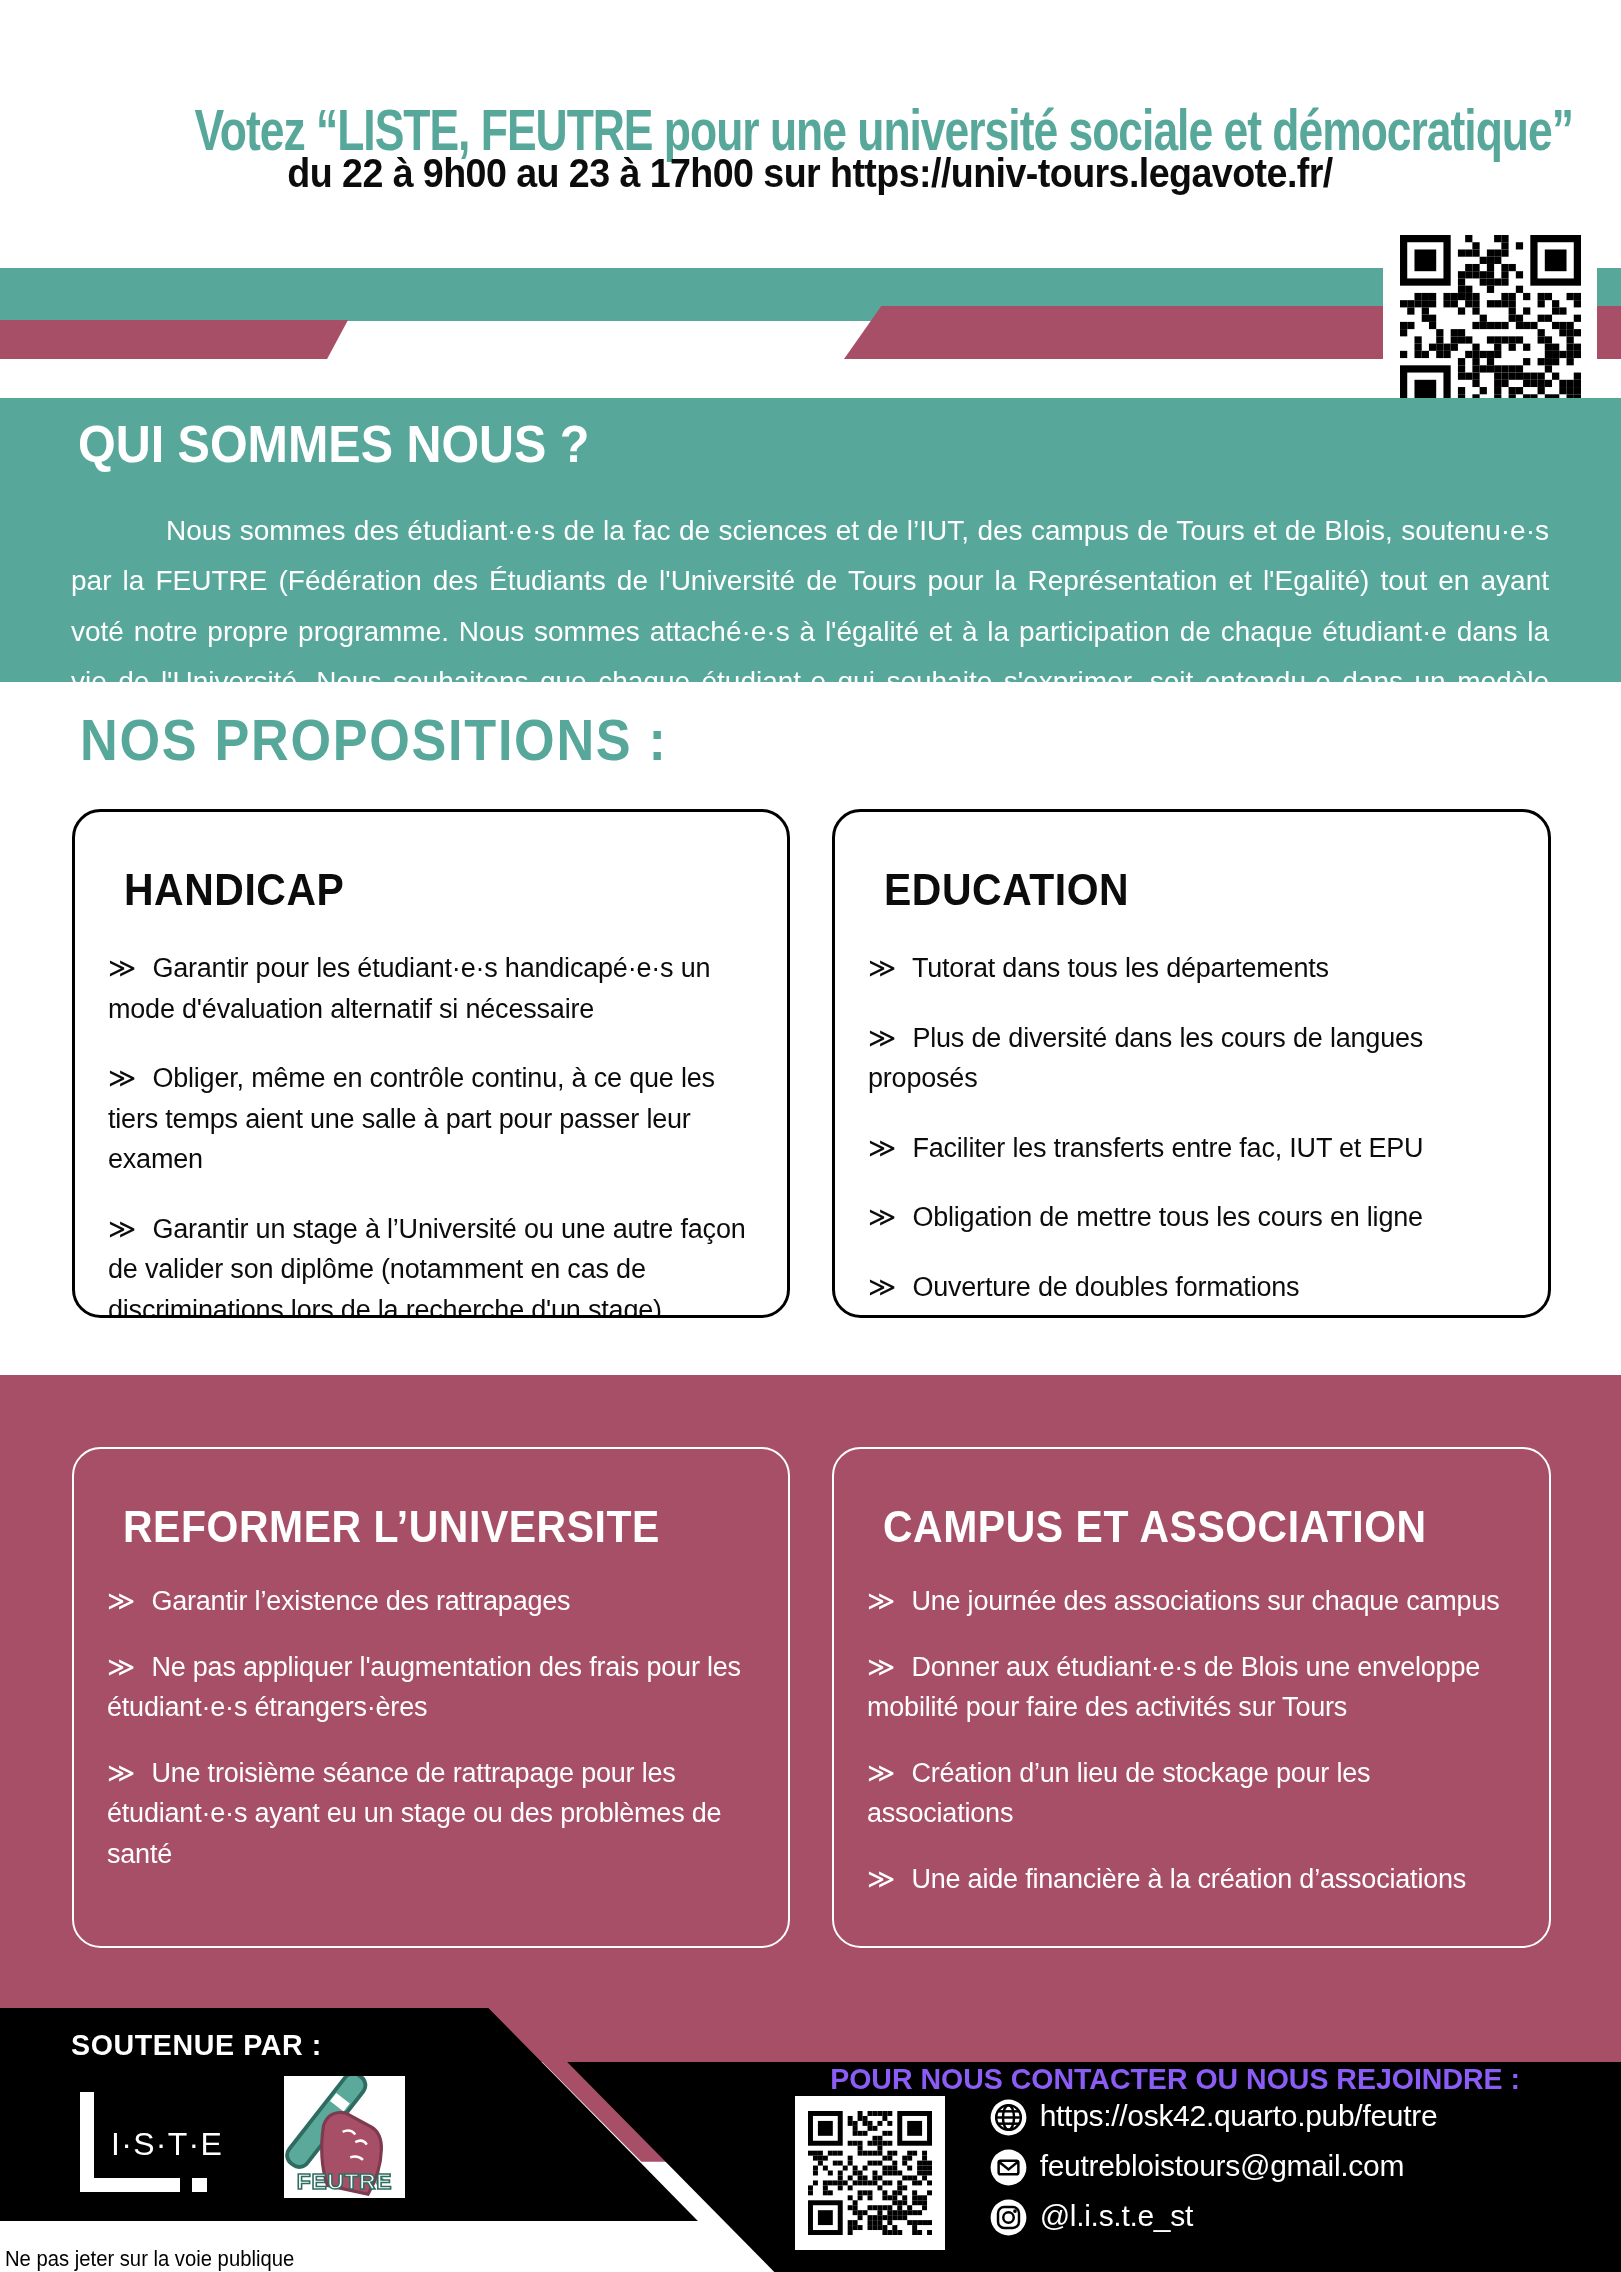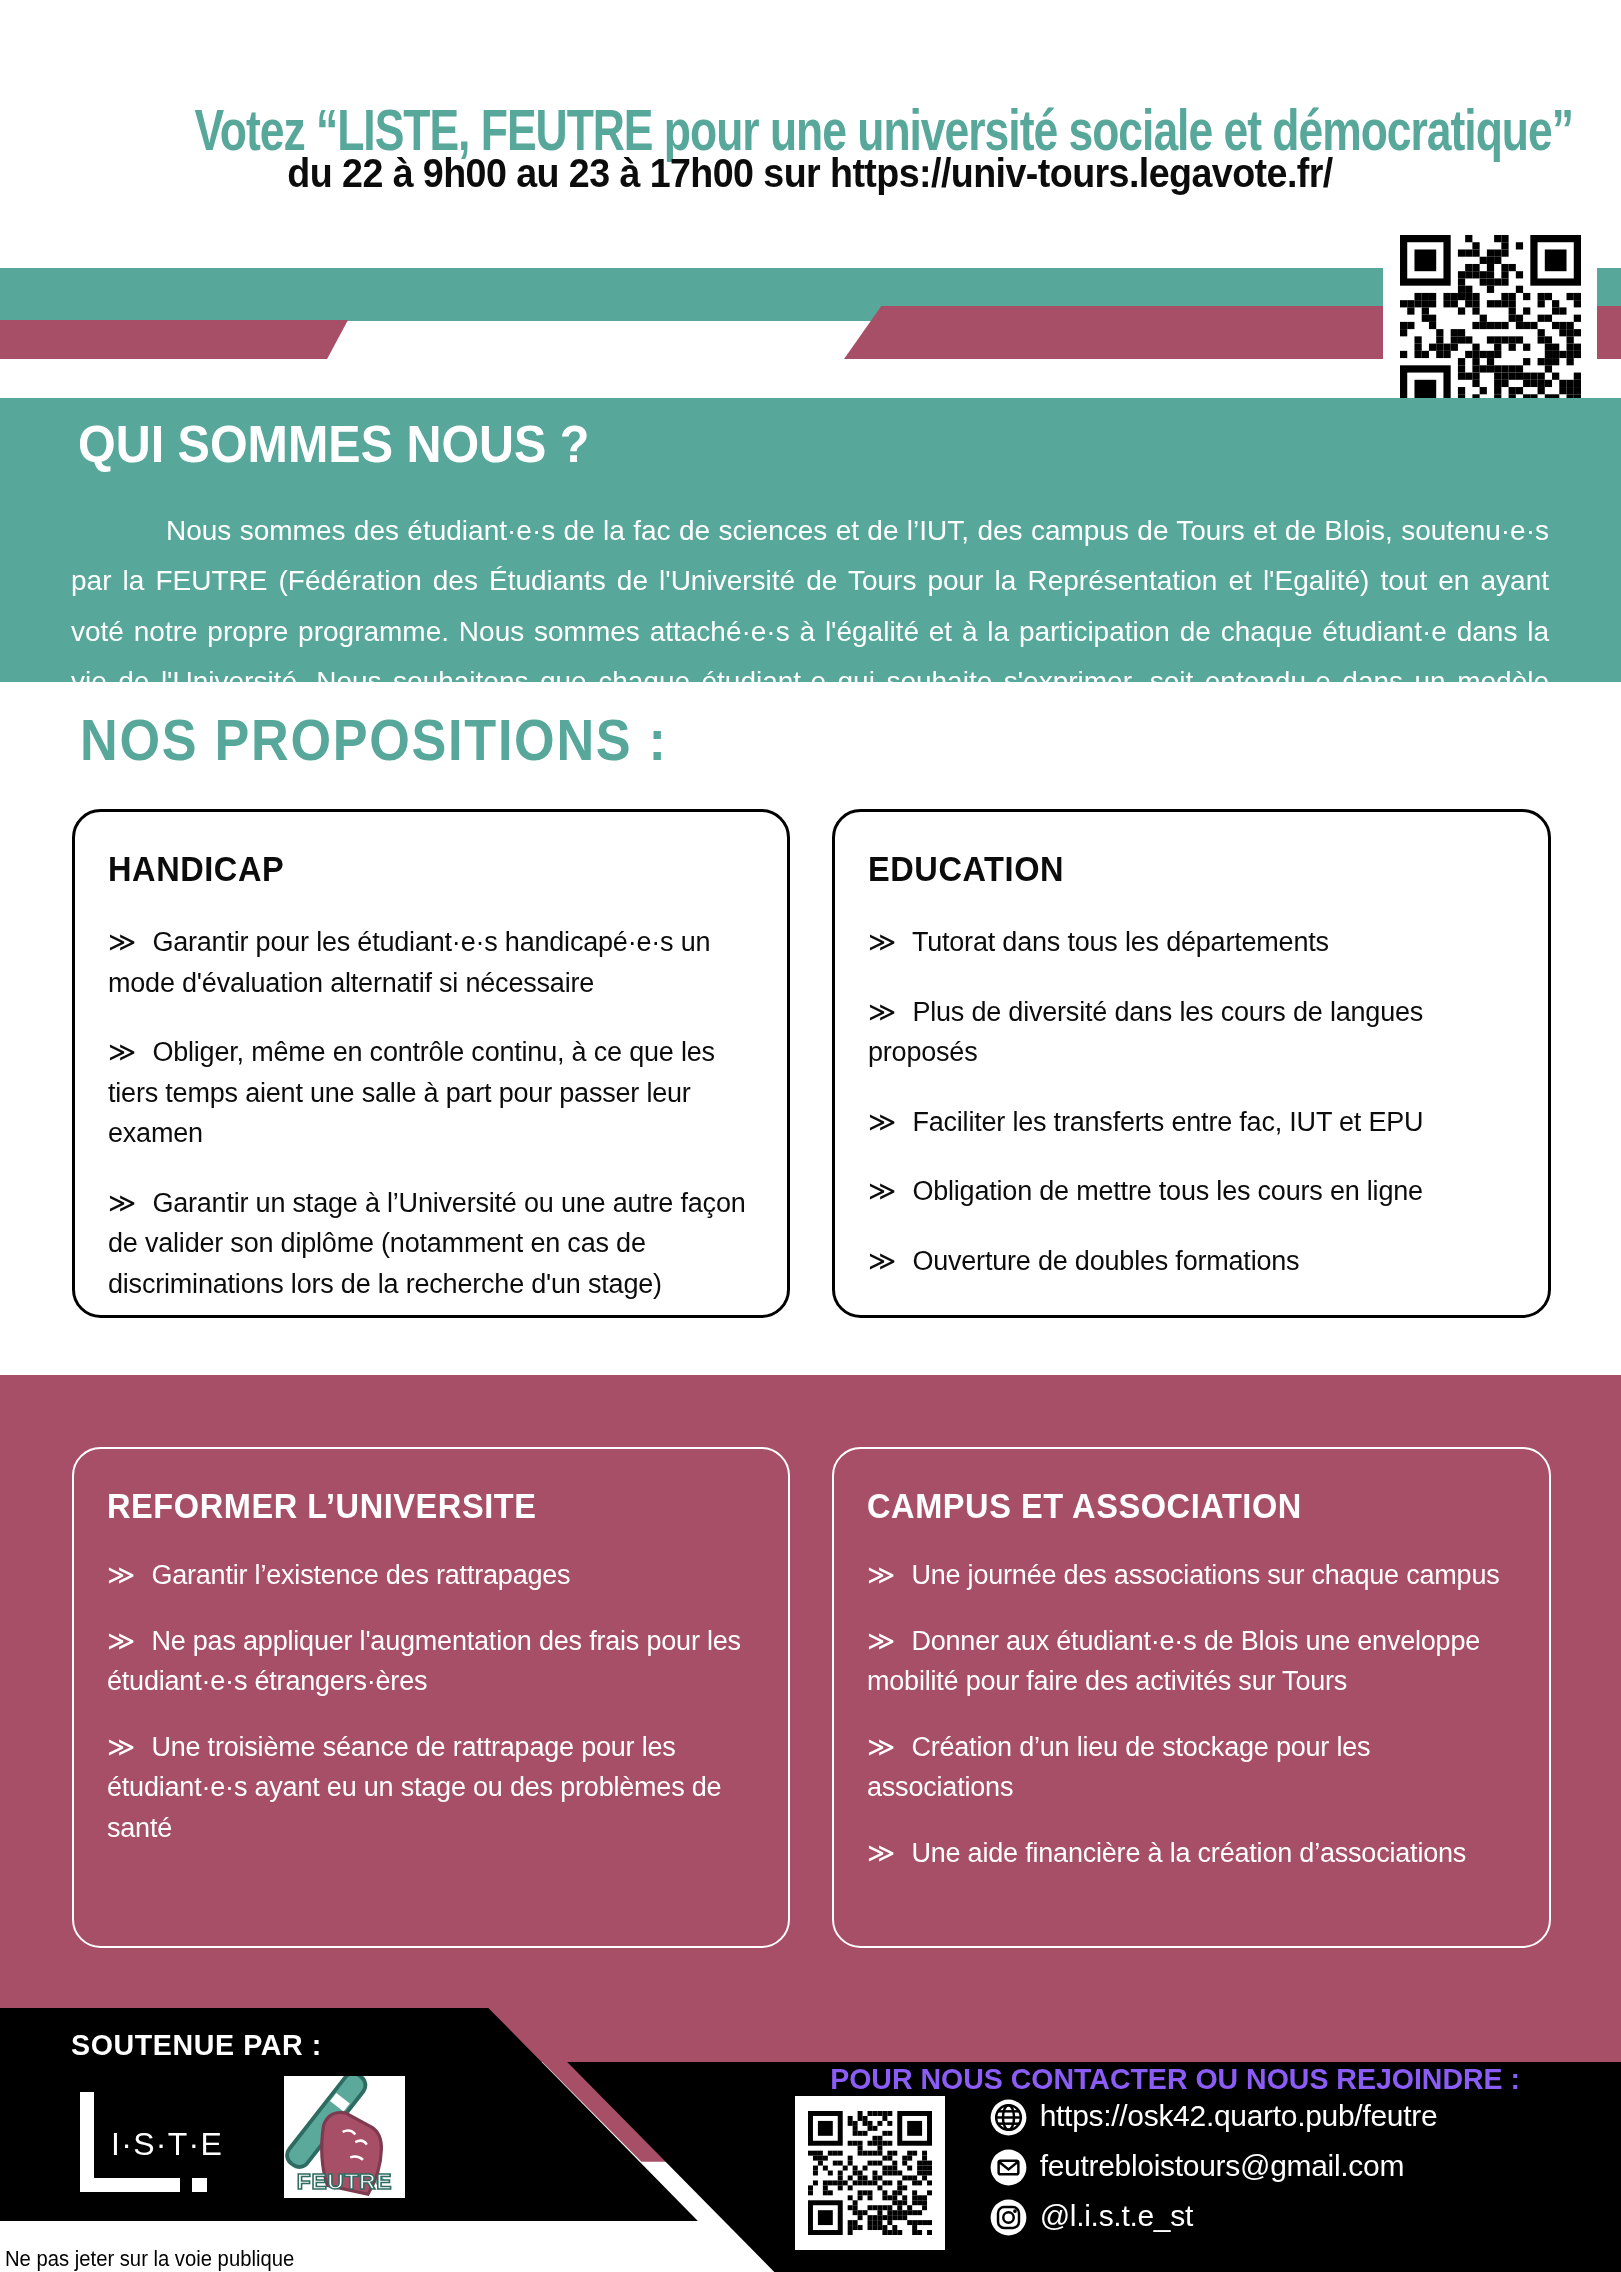--- a/index.html
+++ b/index.html
@@ -37,7 +37,7 @@
   .props-heading .scalex{transform:scaleX(.9);transform-origin:0 50%;letter-spacing:1.9px;}
 
   .card{box-sizing:border-box;border-radius:28.6px;padding:37px 33px 19px 33px;overflow:hidden;}
-  .card h3{margin:0;font-size:35px;font-weight:800;letter-spacing:0.6px;}
+  .card h3{margin:16px;font-size:44px;font-weight:800;letter-spacing:0.6px;}
   .card h3 .scalex{transform:scaleX(.93);transform-origin:0 50%;}
   .card .items{margin-top:33px;}
   .card .item{font-size:27px;line-height:1.5;letter-spacing:-0.2px;margin-bottom:29px;}

